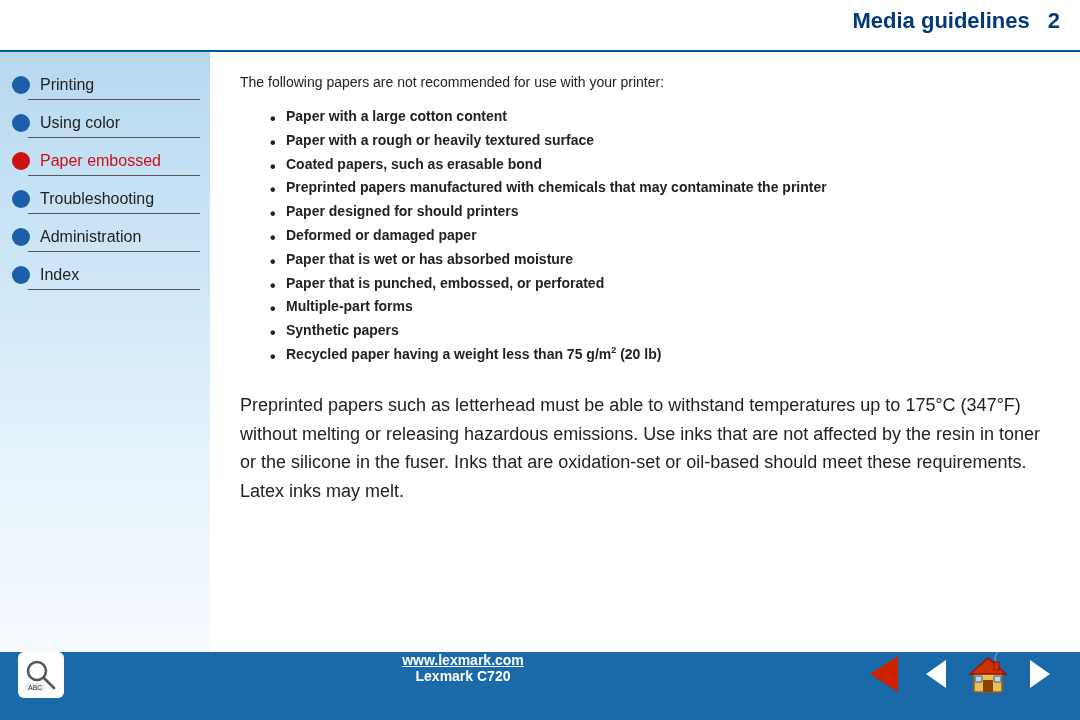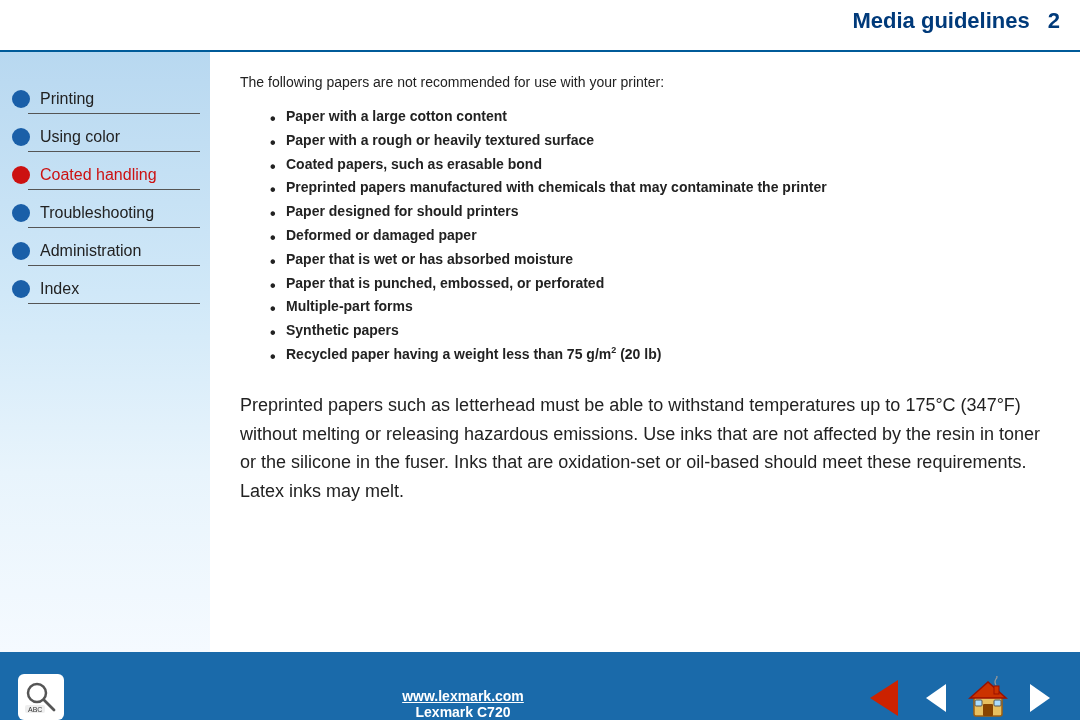--- a/index.html
+++ b/index.html
@@ -40,7 +40,7 @@
       background: linear-gradient(to bottom, #b8d8f0 0%, #d0e8f8 40%, #e8f4fc 70%, #f5faff 100%);
       display: flex;
       flex-direction: column;
-      padding-top: 24px;
+      padding-top: 10px;
     }
     .sidebar-item {
       display: flex;

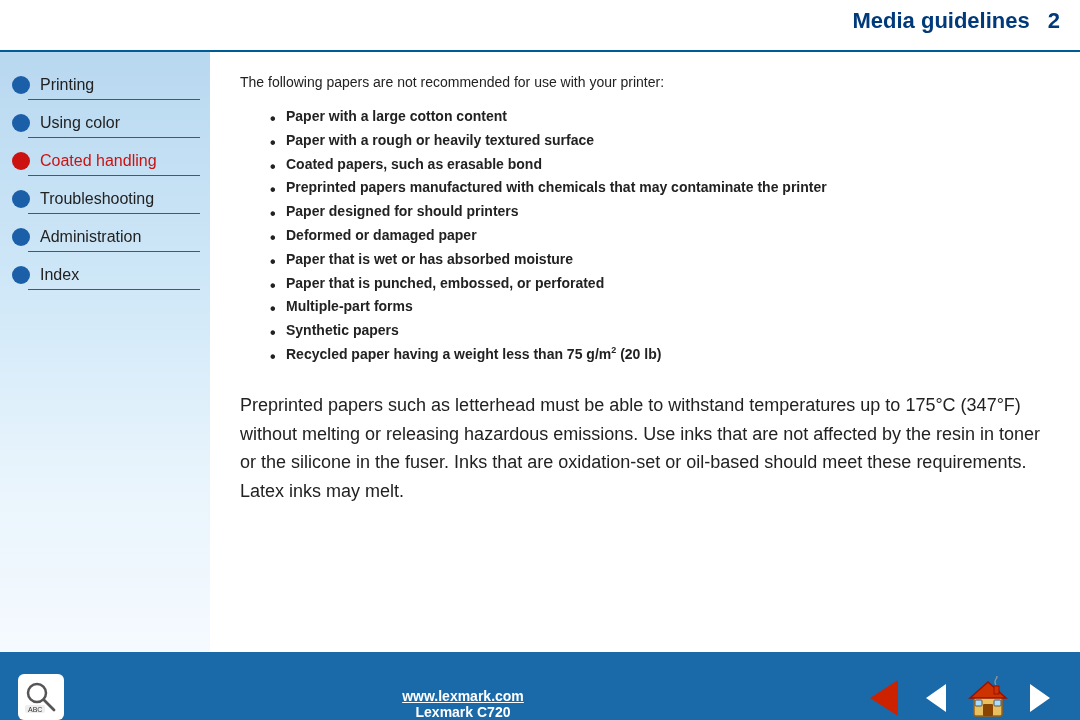--- a/index.html
+++ b/index.html
@@ -238,7 +238,7 @@
     </div>
     <div class="sidebar-item">
       <div class="sidebar-bullet bullet-red"></div>
-      <span class="sidebar-label active">Coated handling</span>
+      <span class="sidebar-label active">Paper embossed</span>
     </div>
     <div class="sidebar-item">
       <div class="sidebar-bullet bullet-blue"></div>

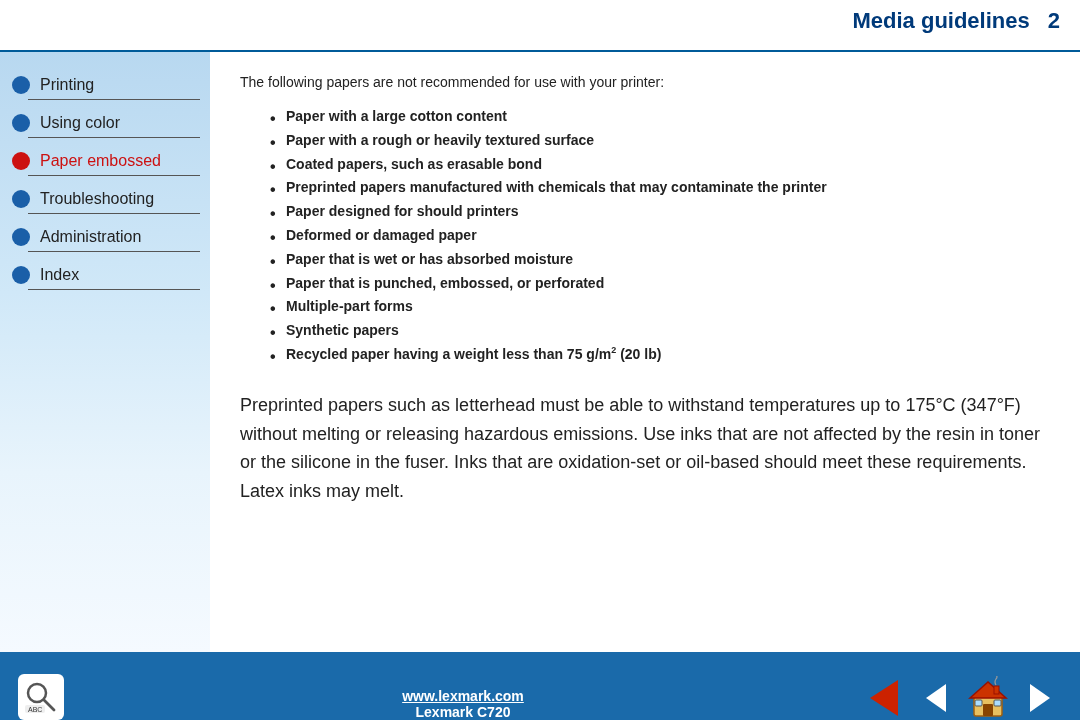--- a/index.html
+++ b/index.html
@@ -123,7 +123,7 @@
       height: 68px;
       background: #1a6aaa;
       display: flex;
-      align-items: flex-end;
+      align-items: flex-start;
       justify-content: space-between;
       padding: 0 18px;
     }

